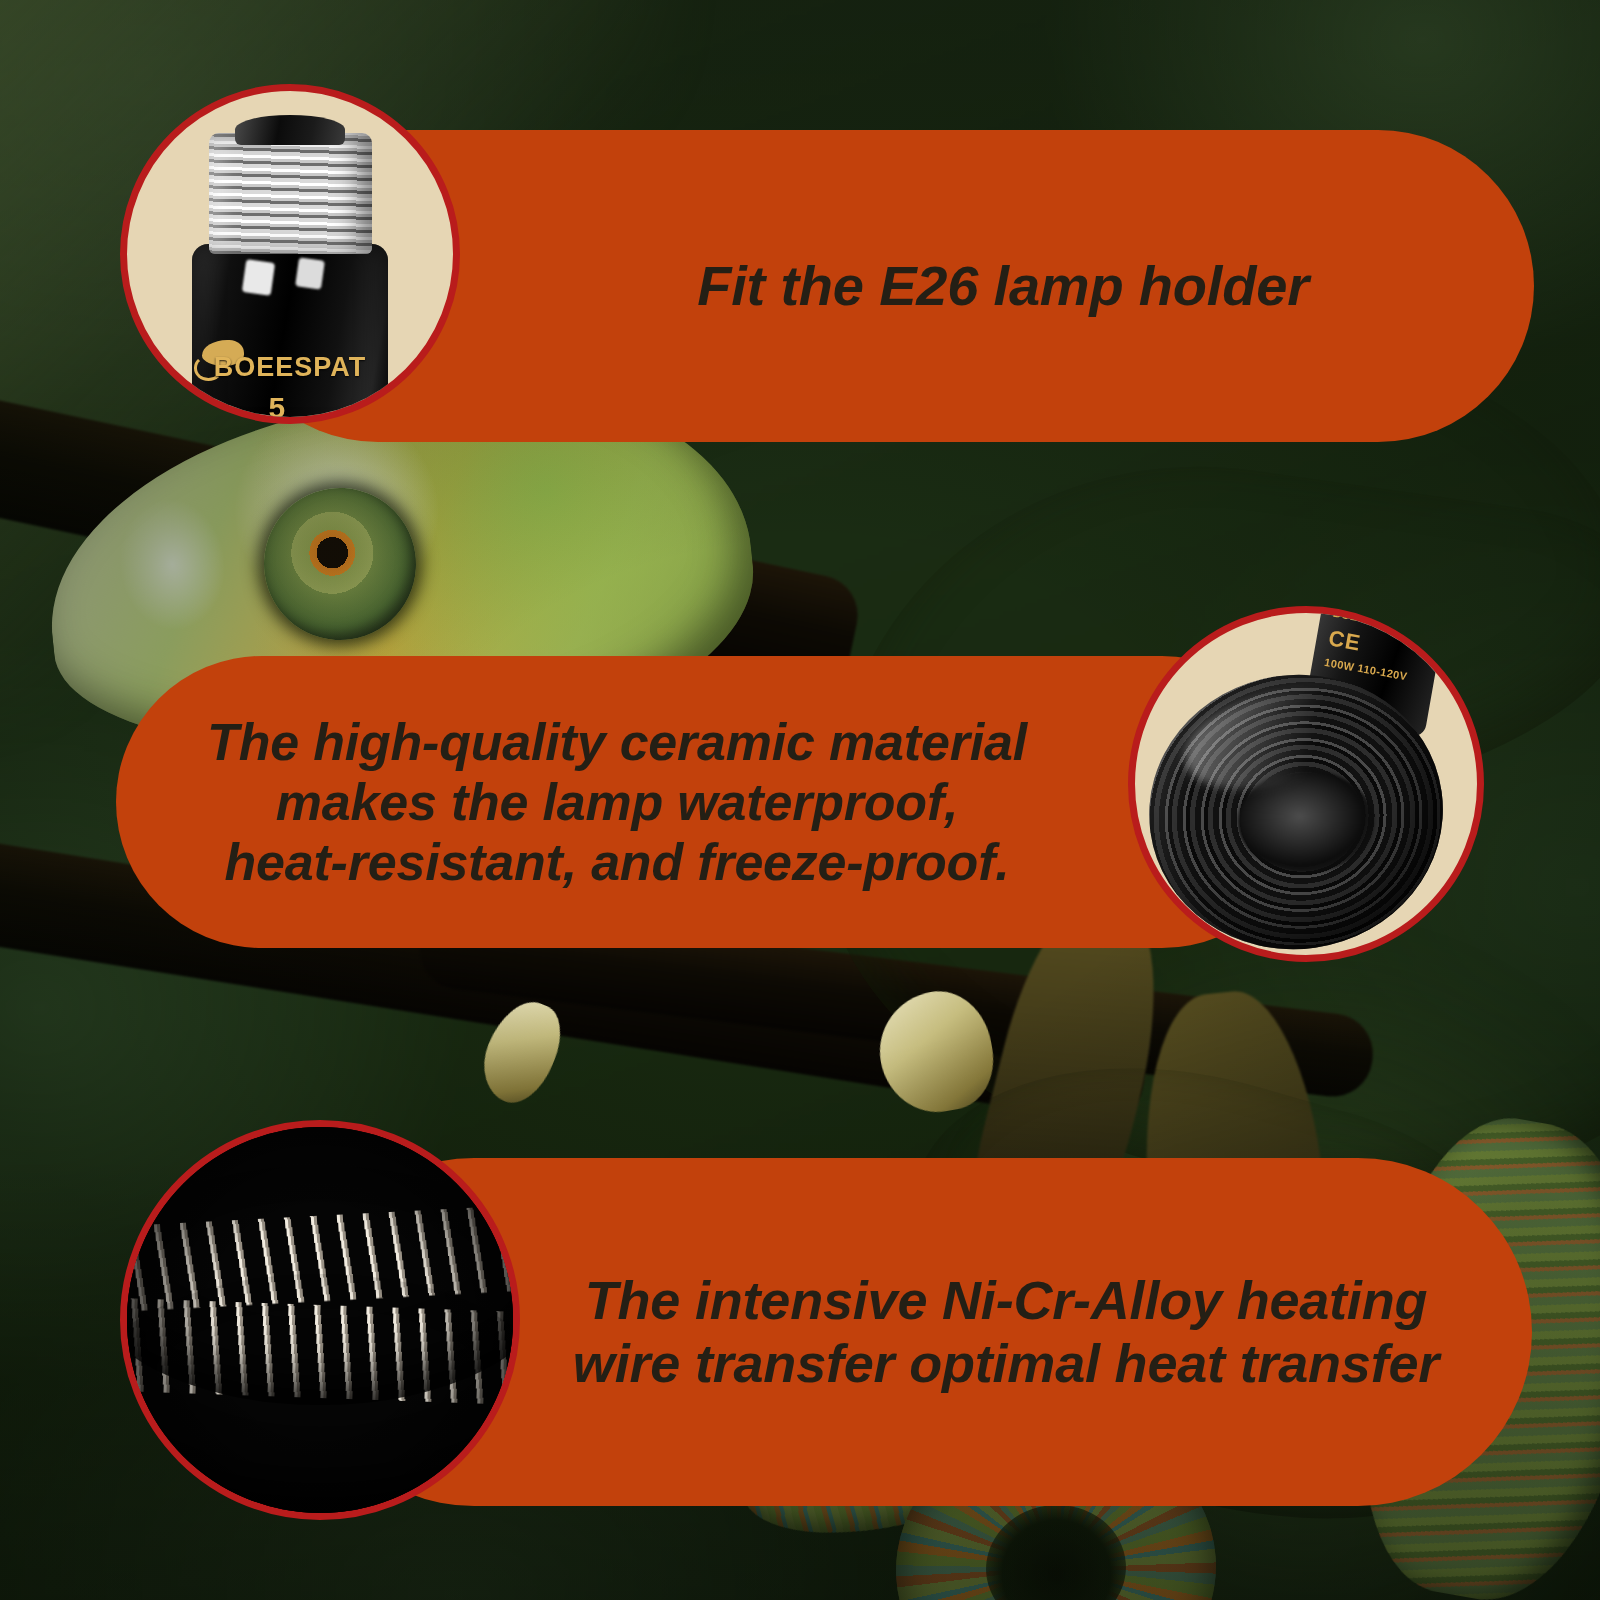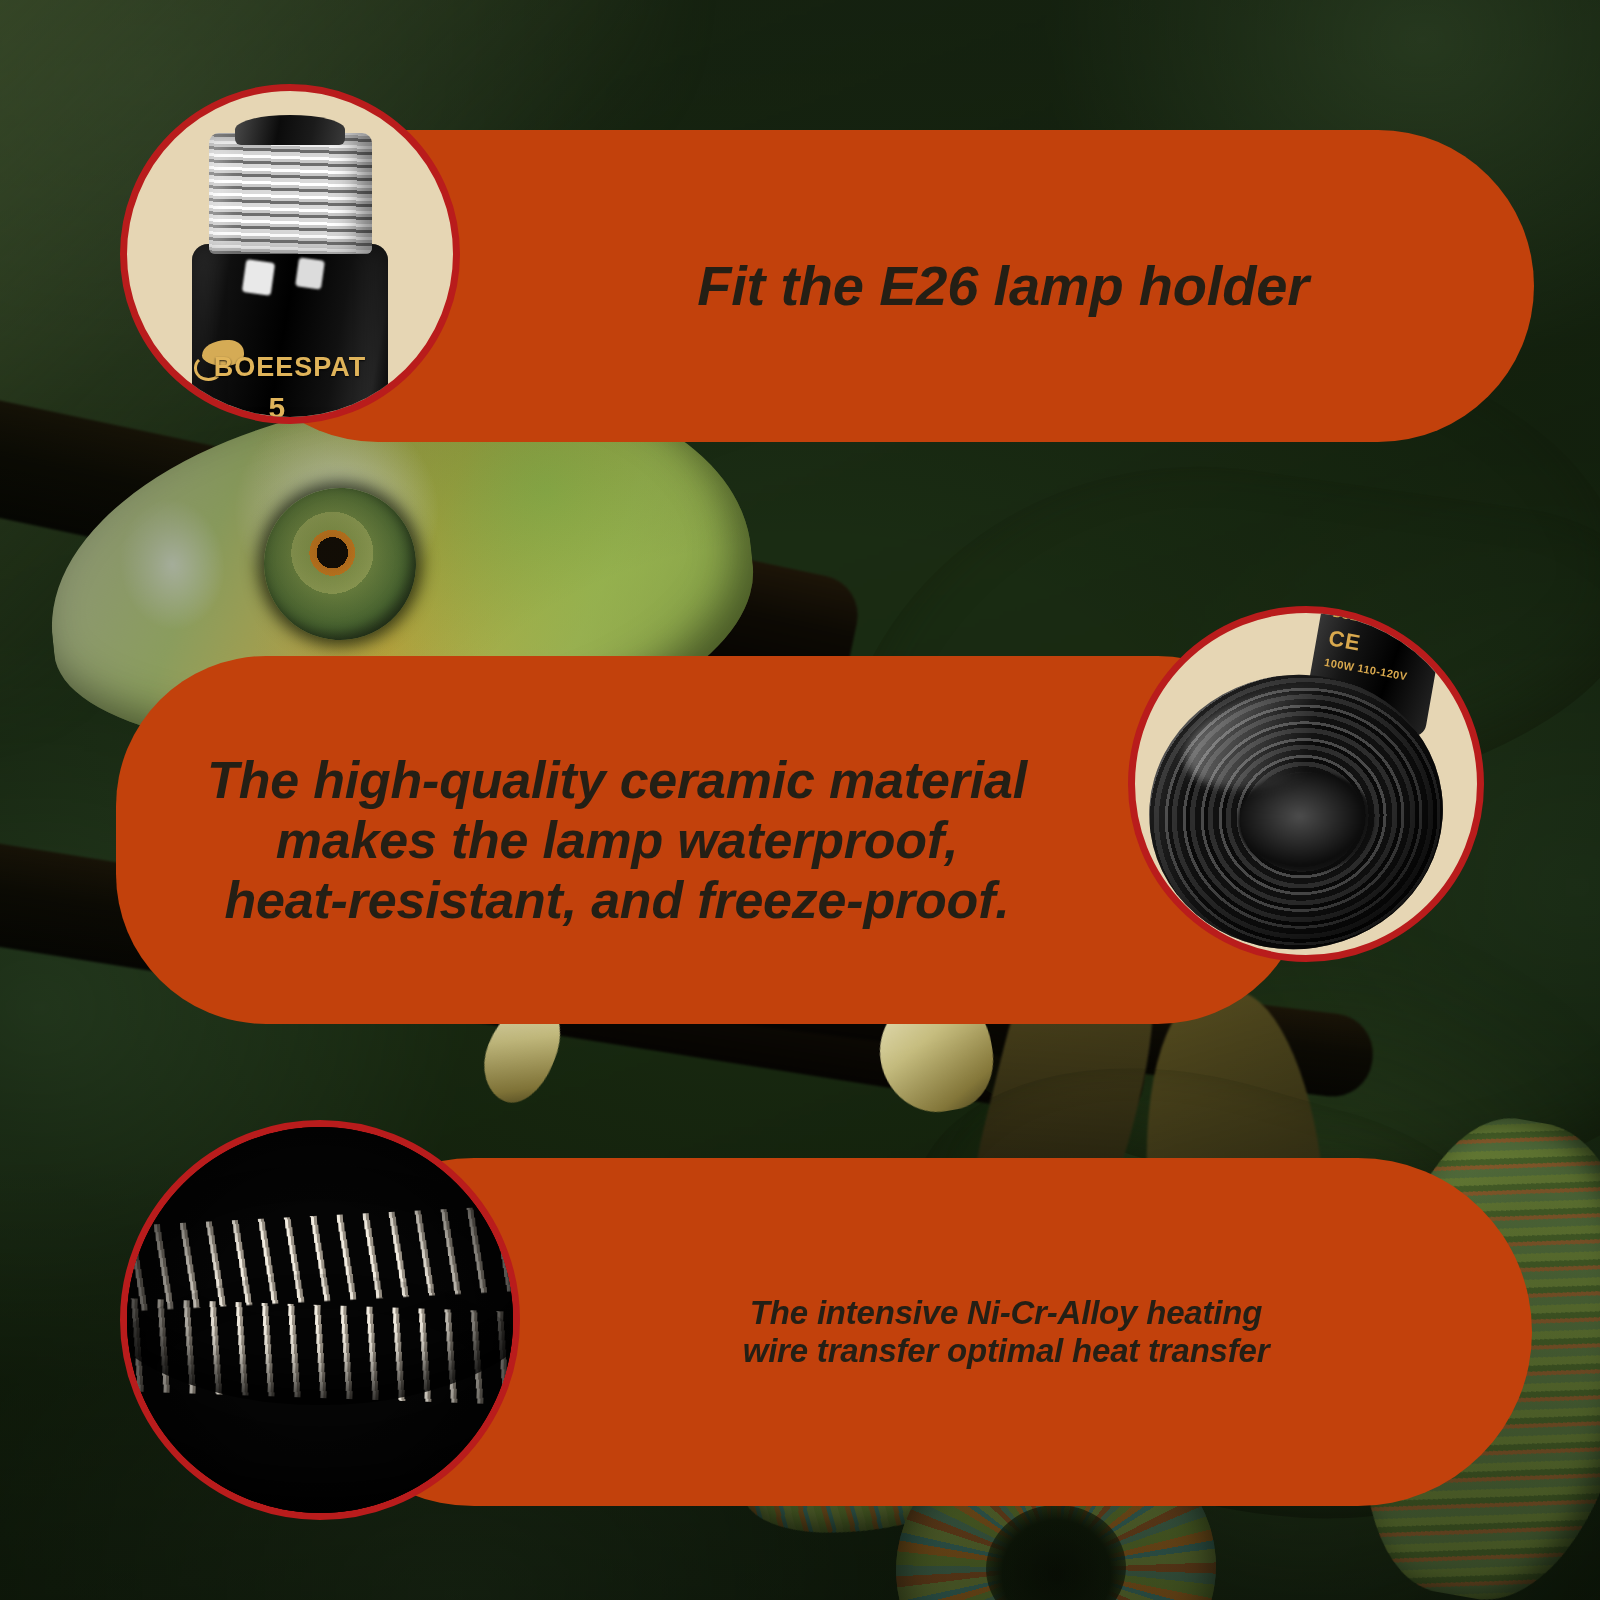--- a/index.html
+++ b/index.html
@@ -203,7 +203,7 @@
     padding-left:250px; box-sizing:border-box;
   }
   .bubble-2 {
-    left:116px; top:656px; width:1192px; height:368px;
+    left:116px; top:656px; width:1192px; height:292px;
     border-radius: 150px;
     font-size: 52px;
     padding-right:190px; box-sizing:border-box;

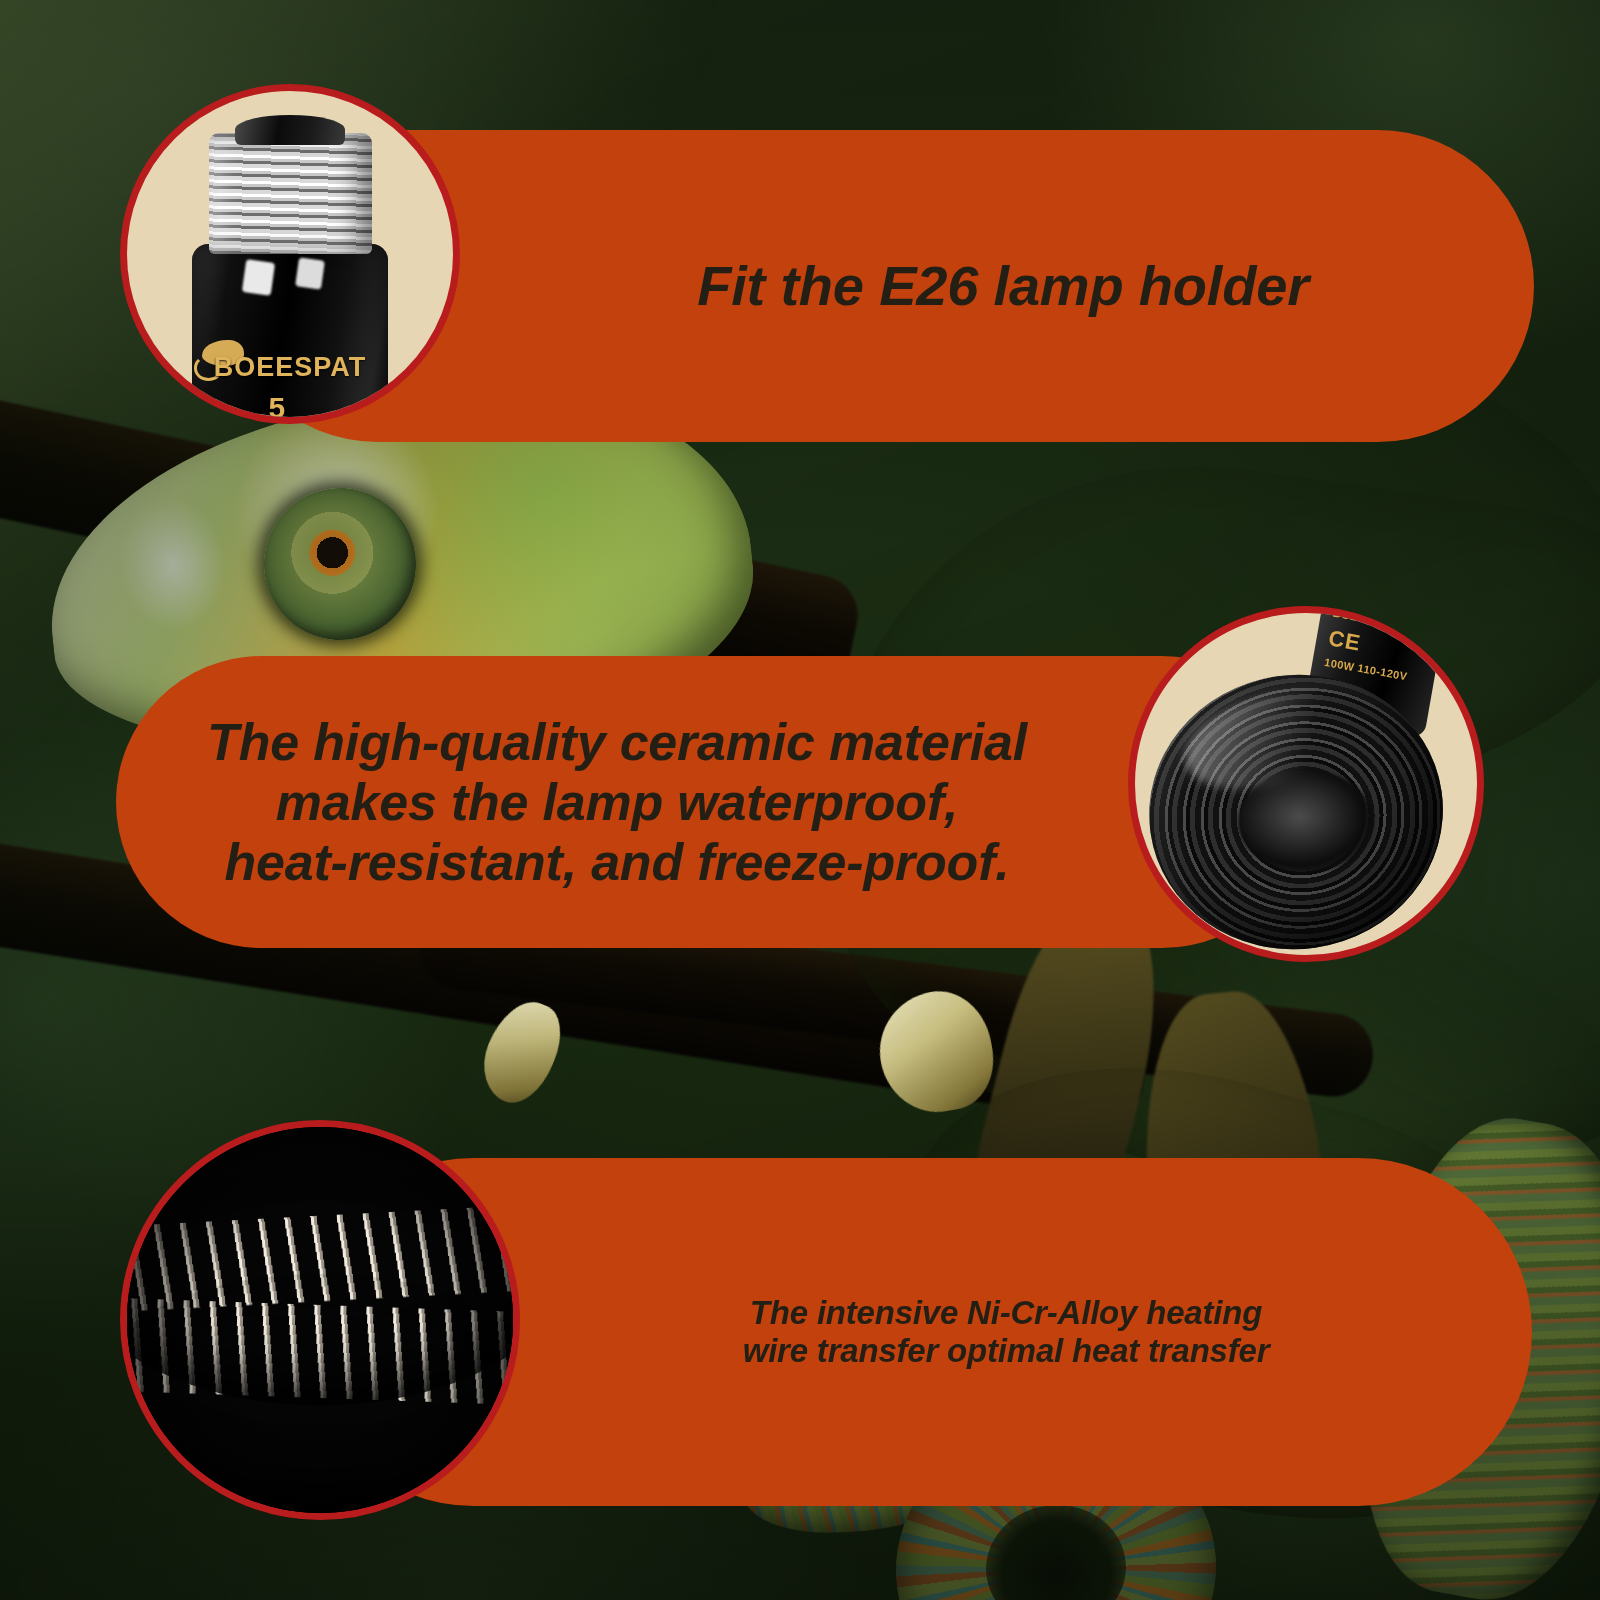--- a/index.html
+++ b/index.html
@@ -211,7 +211,7 @@
   .bubble-3 {
     left:300px; top:1158px; width:1232px; height:348px;
     border-radius: 174px;
-    font-size: 33px;
+    font-size: 54px;
     padding-left:180px; box-sizing:border-box;
   }
   .bubble-line { display:block; white-space:nowrap; }

